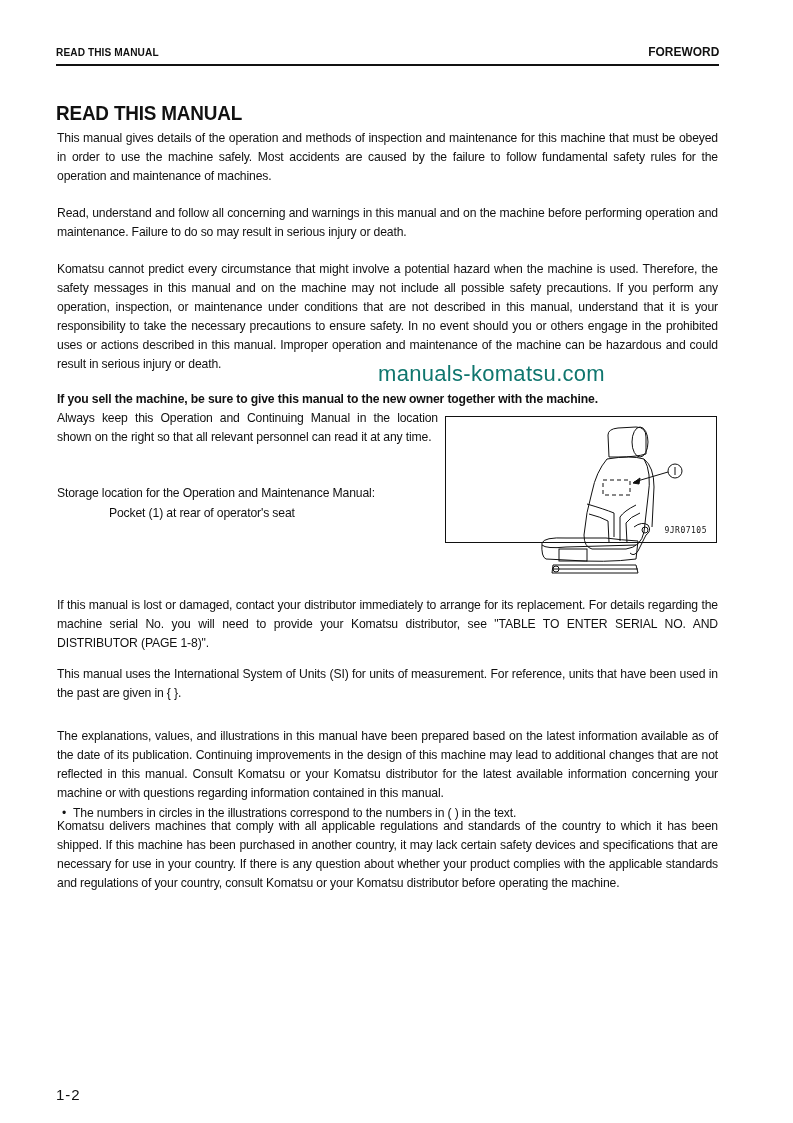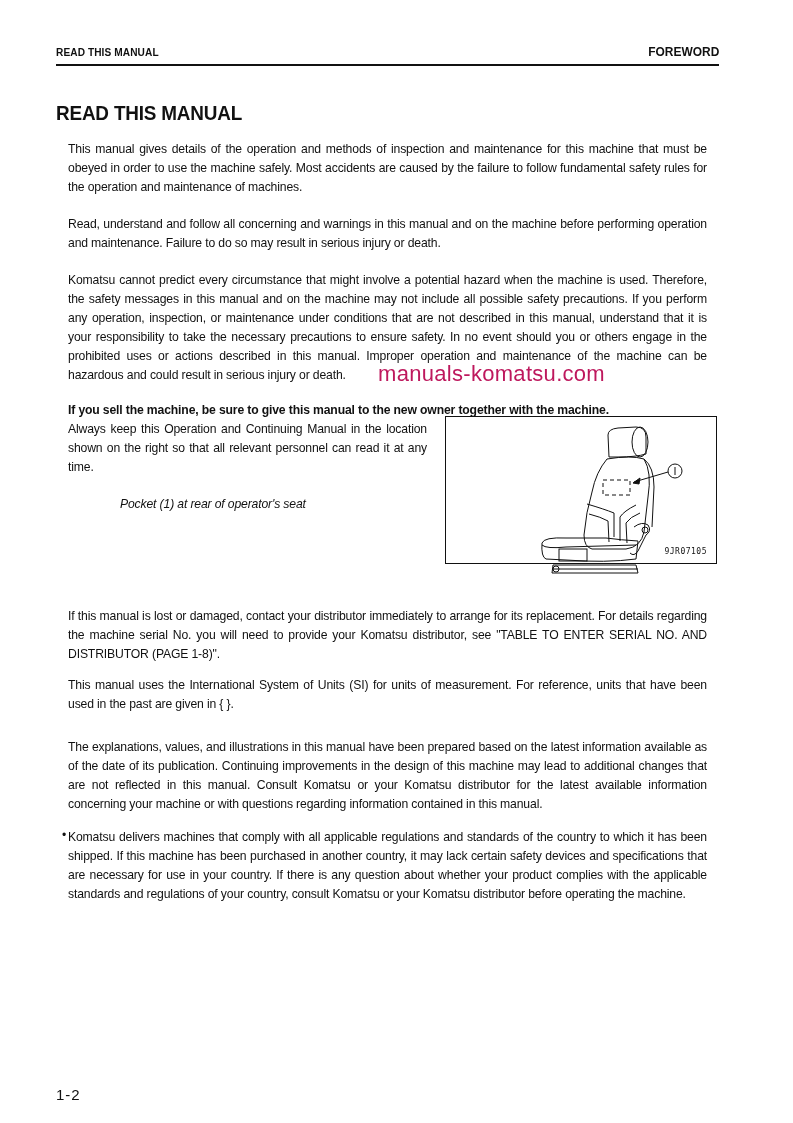--- a/index.html
+++ b/index.html
@@ -9,7 +9,7 @@
   .hdr-rule { position: absolute; left: 56px; top: 64px; width: 663px; height: 2px; background: #111; }
   .title { position: absolute; left: 56px; top: 101px; font-size: 21px; font-weight: bold; transform: scaleX(0.9); transform-origin: left; letter-spacing: -0.2px; }
   .body { position: absolute; left: 56px; width: 663px; font-size: 12.2px; line-height: 18.9px; text-align: justify; letter-spacing: -0.15px; }
-  .body p { margin: 12px; }
+  .body p { margin: 1px; }
   .narrow { width: 383px; }
   .watermark { position: absolute; left: 378px; top: 361px; font-size: 22px; color: #be185d; letter-spacing: 0.3px; }
   .figure { position: absolute; left: 445px; top: 416px; width: 272px; height: 148px; border: 1px solid #111; box-sizing: border-box; }

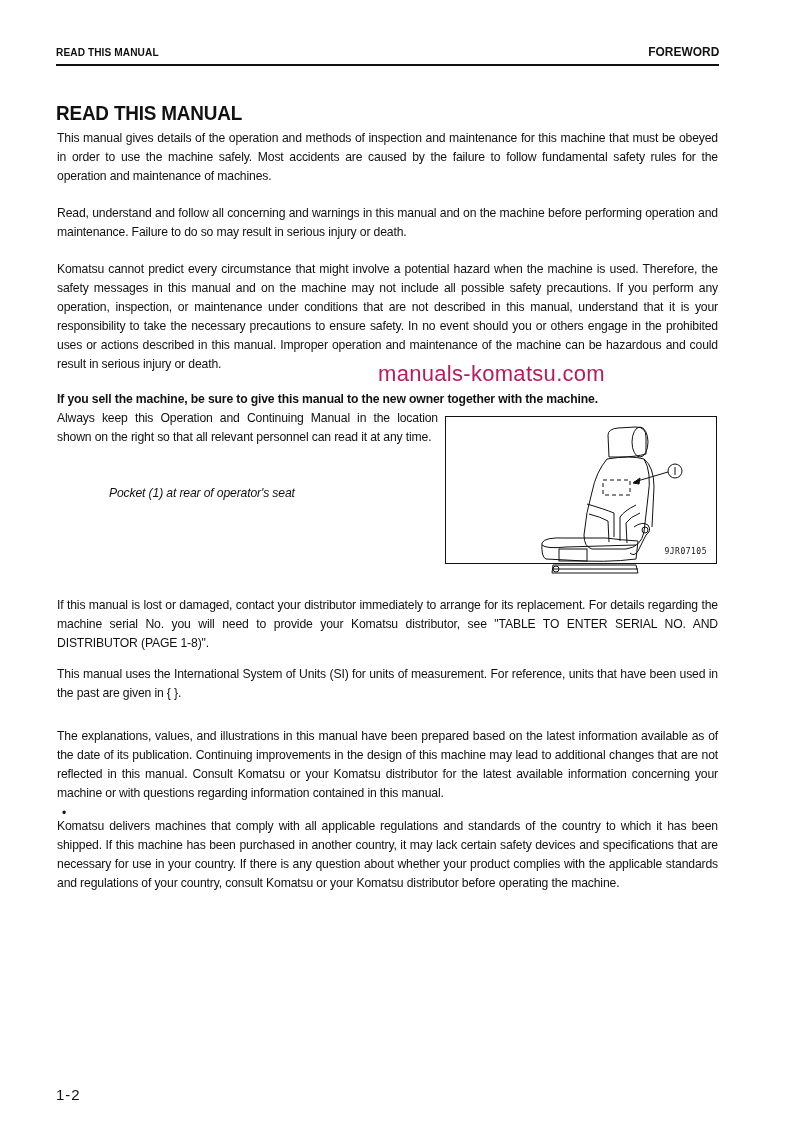--- a/index.html
+++ b/index.html
@@ -11,7 +11,7 @@
   .body { position: absolute; left: 56px; width: 663px; font-size: 12.2px; line-height: 18.9px; text-align: justify; letter-spacing: -0.15px; }
   .body p { margin: 1px; }
   .narrow { width: 383px; }
-  .watermark { position: absolute; left: 378px; top: 361px; font-size: 22px; color: #be185d; letter-spacing: 0.3px; }
+  .watermark { position: absolute; left: 378px; top: 361px; font-size: 22px; color: #0f766e; letter-spacing: 0.3px; }
   .figure { position: absolute; left: 445px; top: 416px; width: 272px; height: 148px; border: 1px solid #111; box-sizing: border-box; }
   .fig-code { position: absolute; right: 9px; bottom: 7px; font-size: 8px; font-family: "DejaVu Sans Mono", monospace; letter-spacing: 0.5px; }
   .indent { padding-left: 52px; font-style: italic; }

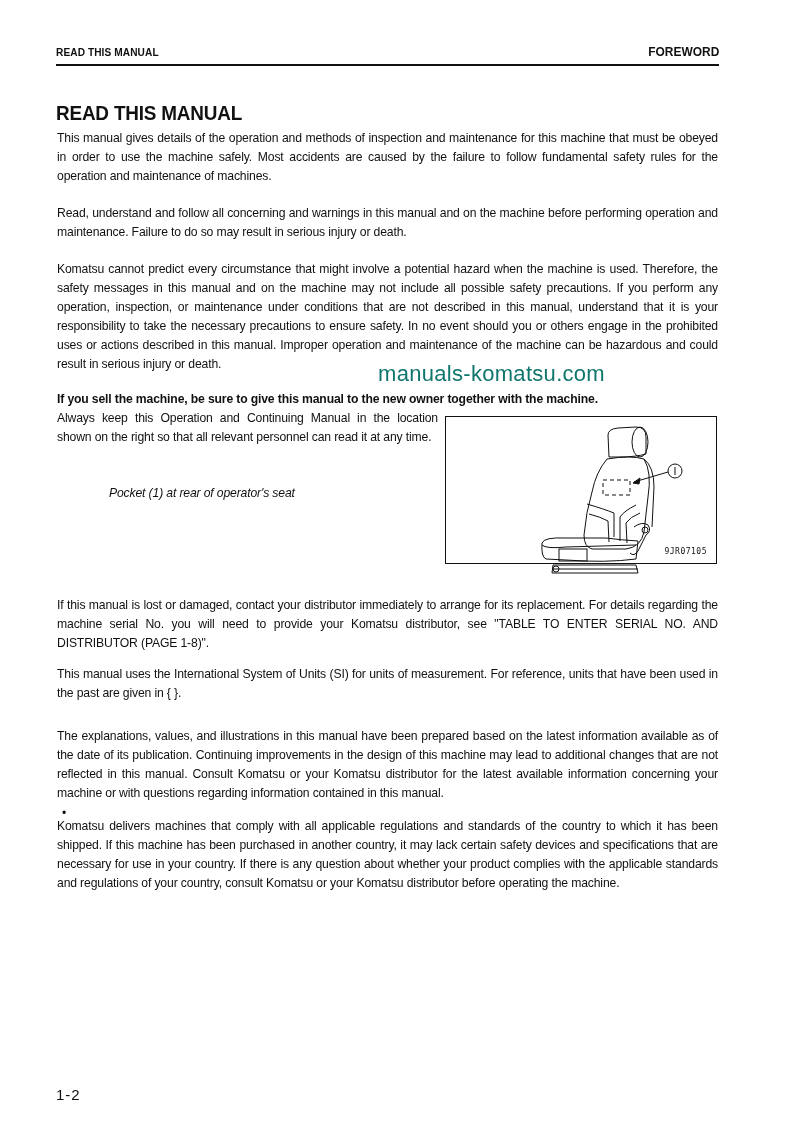--- a/index.html
+++ b/index.html
@@ -52,6 +52,7 @@
 </div>
 
 <div class="body narrow" style="top:483px; text-align:left;">
+  <p>Storage location for the Operation and Maintenance Manual:</p>
   <p class="indent">Pocket (1) at rear of operator's seat</p>
 </div>
 

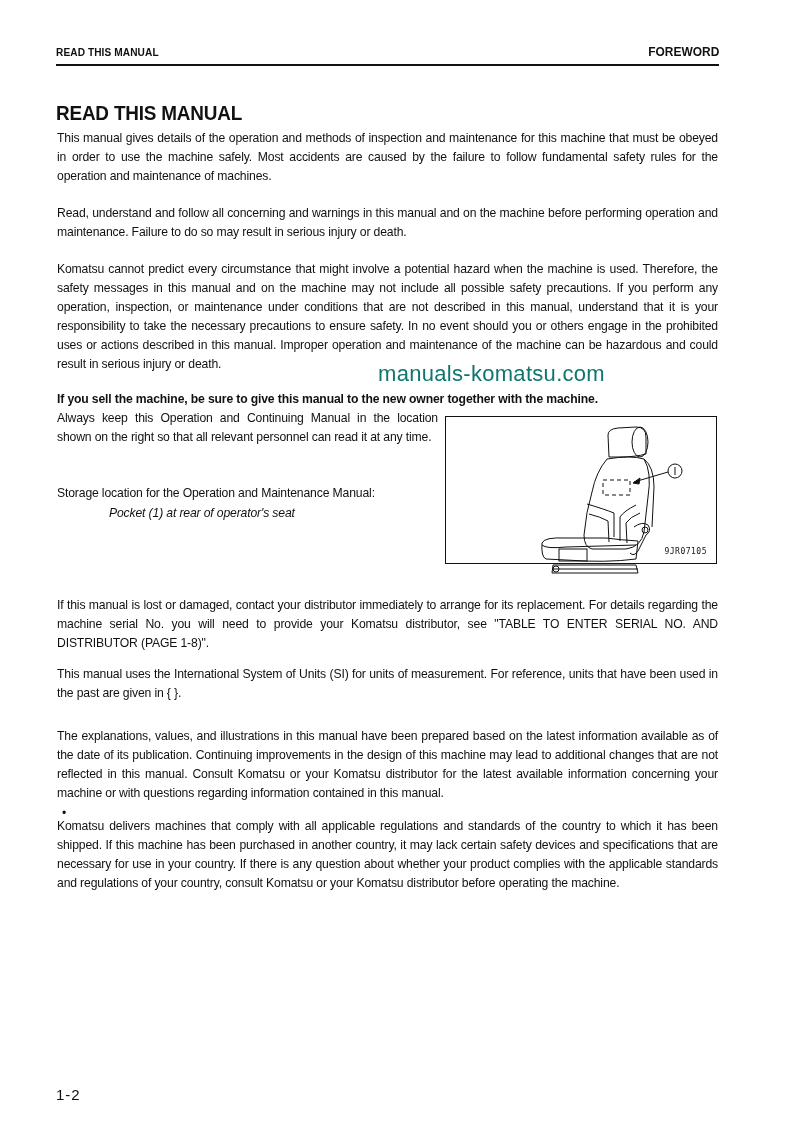--- a/index.html
+++ b/index.html
@@ -14,7 +14,7 @@
   .watermark { position: absolute; left: 378px; top: 361px; font-size: 22px; color: #0f766e; letter-spacing: 0.3px; }
   .figure { position: absolute; left: 445px; top: 416px; width: 272px; height: 148px; border: 1px solid #111; box-sizing: border-box; }
   .fig-code { position: absolute; right: 9px; bottom: 7px; font-size: 8px; font-family: "DejaVu Sans Mono", monospace; letter-spacing: 0.5px; }
-  .indent { padding-left: 52px; font-style: italic; }
+  .indent { padding-left: 52px; }
   .bullet-row { display: flex; padding-left: 6px; }
   .bullet-dot { width: 11px; flex: none; }
   .example { padding-left: 17px; }

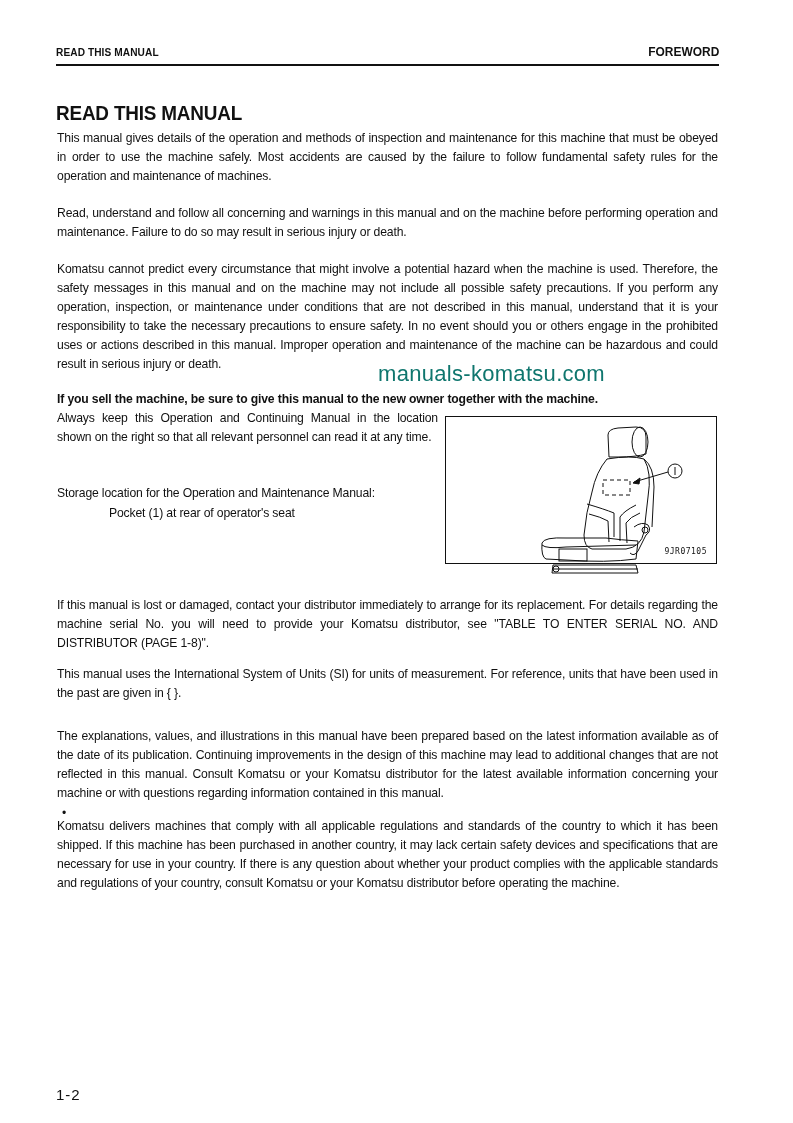--- a/index.html
+++ b/index.html
@@ -12,7 +12,7 @@
   .body p { margin: 1px; }
   .narrow { width: 383px; }
   .watermark { position: absolute; left: 378px; top: 361px; font-size: 22px; color: #0f766e; letter-spacing: 0.3px; }
-  .figure { position: absolute; left: 445px; top: 416px; width: 272px; height: 148px; border: 1px solid #111; box-sizing: border-box; }
+  .figure { position: absolute; left: 445px; top: 416px; width: 272px; height: 127px; border: 1px solid #111; box-sizing: border-box; }
   .fig-code { position: absolute; right: 9px; bottom: 7px; font-size: 8px; font-family: "DejaVu Sans Mono", monospace; letter-spacing: 0.5px; }
   .indent { padding-left: 52px; }
   .bullet-row { display: flex; padding-left: 6px; }

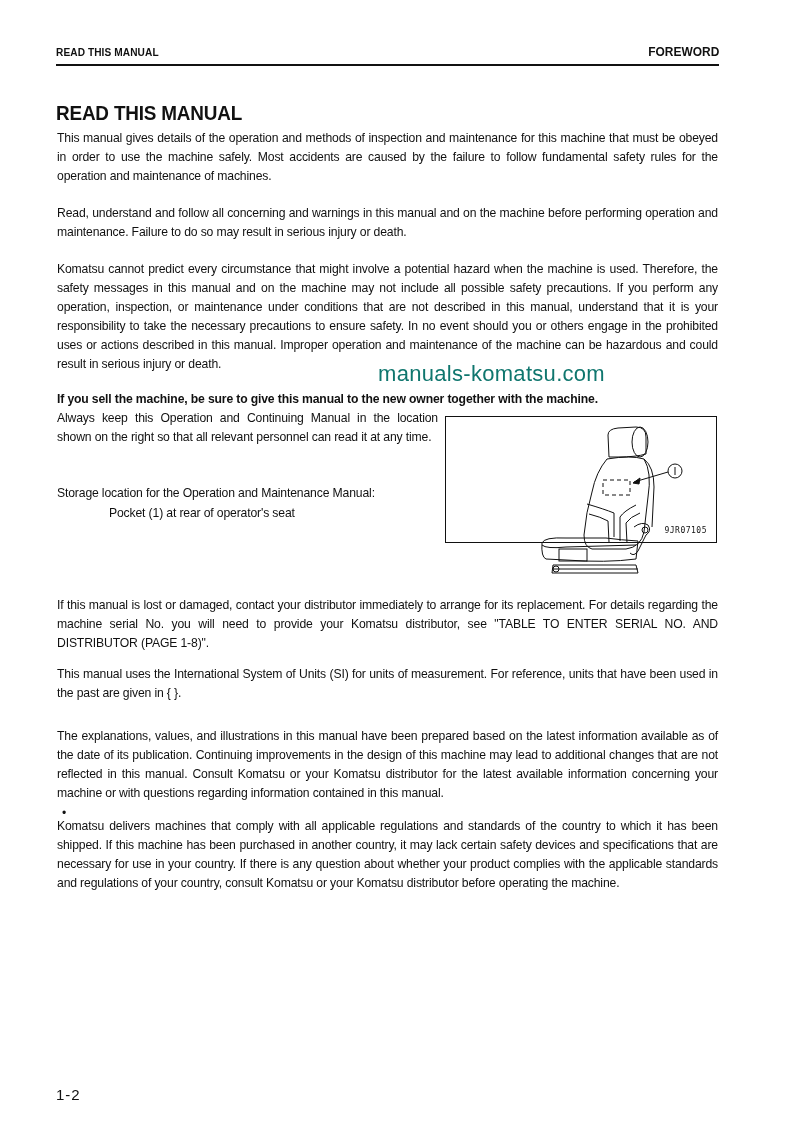--- a/index.html
+++ b/index.html
@@ -103,6 +103,7 @@
   <p>The explanations, values, and illustrations in this manual have been prepared based on the latest information available as of the date of its publication. Continuing improvements in the design of this machine may lead to additional changes that are not reflected in this manual. Consult Komatsu or your Komatsu distributor for the latest available information concerning your machine or with questions regarding information contained in this manual.</p>
   <div class="bullet-row">
     <span class="bullet-dot">•</span>
+    <span>The numbers in circles in the illustrations correspond to the numbers in ( ) in the text.</span>
   </div>
 </div>
 

